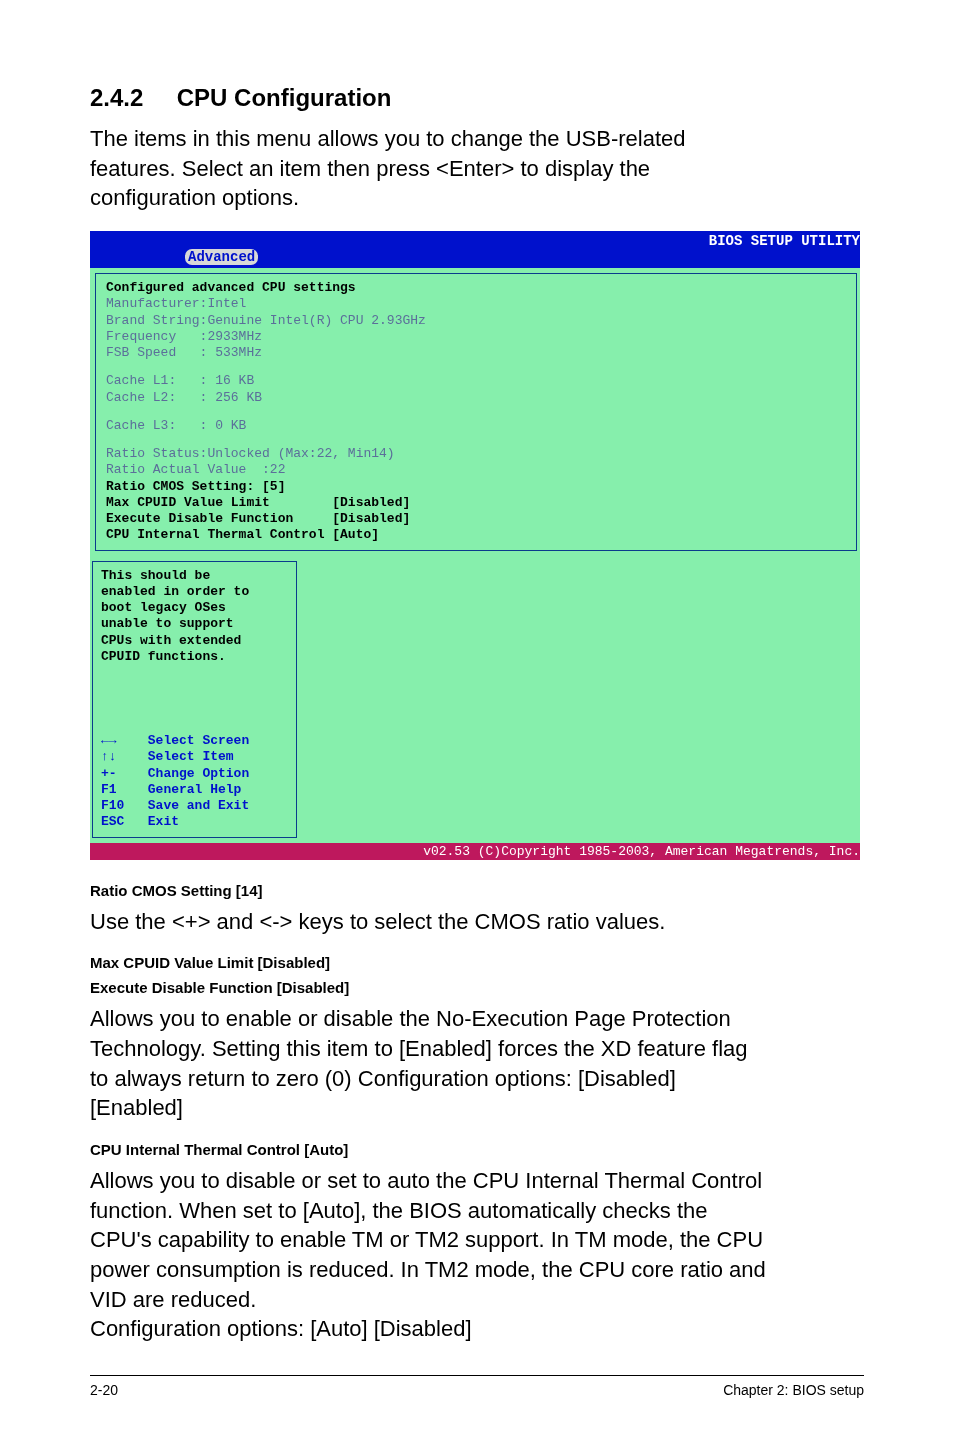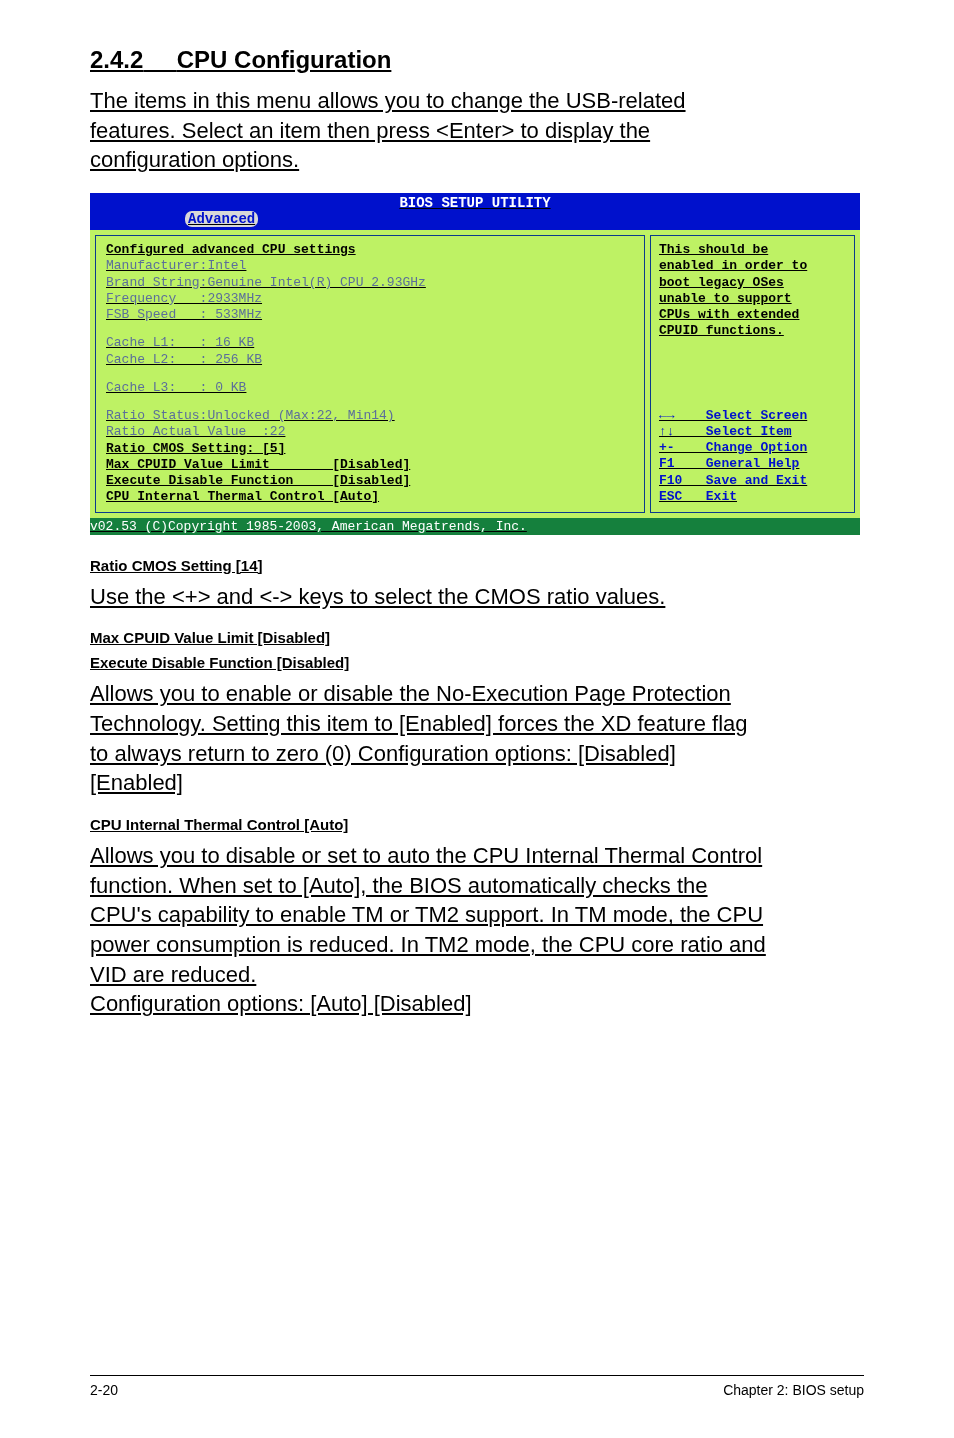--- a/index.html
+++ b/index.html
@@ -4,7 +4,7 @@
 <style>
   * { box-sizing: border-box; margin: 0; padding: 0; }
   html, body { width: 954px; height: 1438px; font-family: Arial, Helvetica, sans-serif; background: #fff; color: #000; }
-  .page { padding: 46px 80px 30px 90px; width: 846px; text-decoration: underline; }
+  .page { padding: 84px 80px 30px 90px; width: 846px; }
   .sec-heading { font-size: 24px; font-weight: bold; margin-bottom: 12px; }
   .body-text { font-size: 22px; line-height: 1.35; margin-bottom: 18px; }
   .sub-heading { font-size: 15px; font-weight: bold; margin-top: 0; margin-bottom: 8px; }

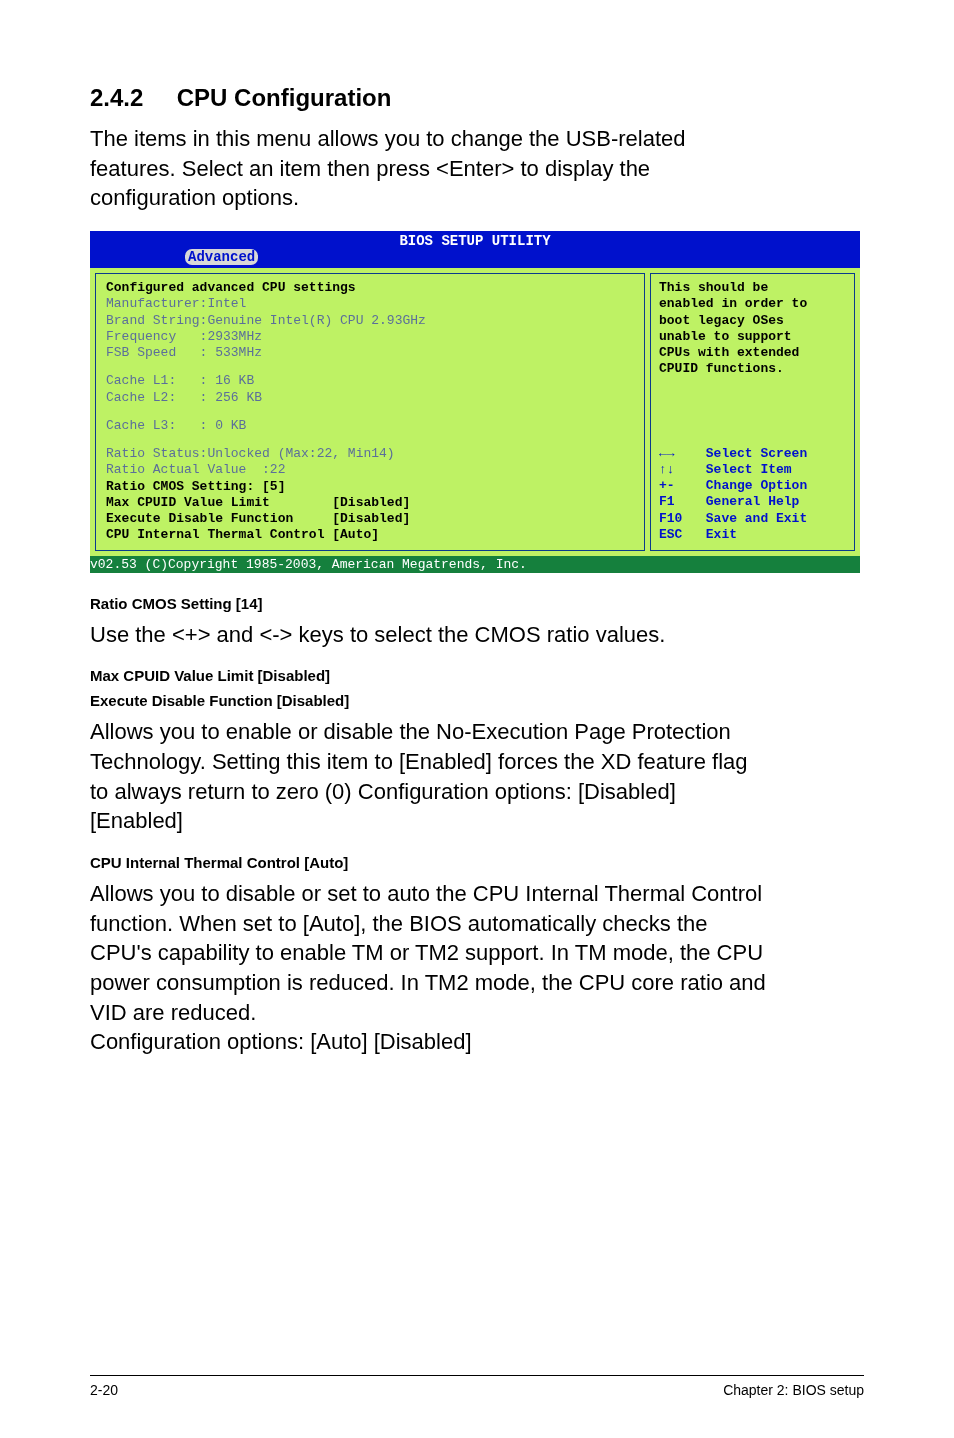--- a/index.html
+++ b/index.html
@@ -10,7 +10,7 @@
   .sub-heading { font-size: 15px; font-weight: bold; margin-top: 0; margin-bottom: 8px; }
   .bios-box { width: 770px; margin: 12px 0 22px 0; border: 0; }
   .bios-header { background: #0011cc; color: #fff; font-family: "Courier New", monospace; font-size: 14px; font-weight: bold; }
-  .bios-header-row1 { text-align: center; padding-top: 2px; }
+  .bios-header-row1 { text-align: right; padding-top: 2px; }
   .bios-header-row2 { padding: 0 0 3px 95px; }
   .bios-header-row2 span { background: #d8d8d8; color: #0011cc; padding: 0 3px; border-radius: 7px; }
   .bios-mid { display: flex; background: #bef264; font-family: "Courier New", monospace; font-size: 13px; }

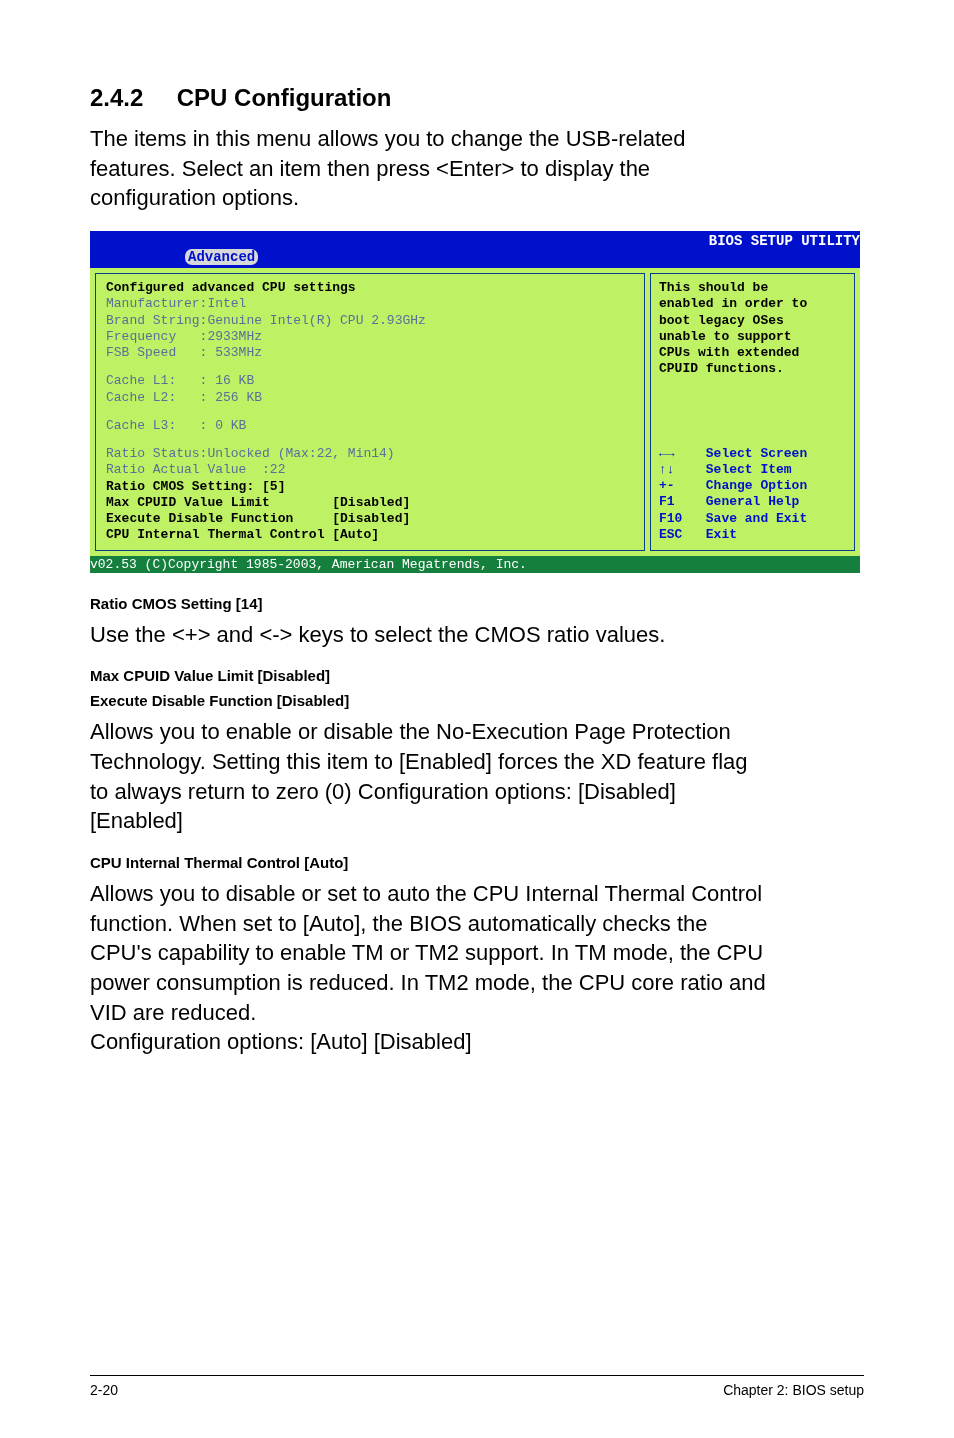--- a/index.html
+++ b/index.html
@@ -13,7 +13,7 @@
   .bios-header-row1 { text-align: right; padding-top: 2px; }
   .bios-header-row2 { padding: 0 0 3px 95px; }
   .bios-header-row2 span { background: #d8d8d8; color: #0011cc; padding: 0 3px; border-radius: 7px; }
-  .bios-mid { display: flex; background: #bef264; font-family: "Courier New", monospace; font-size: 13px; }
+  .bios-mid { display: flex; background: #86efac; font-family: "Courier New", monospace; font-size: 13px; flex-direction: column; }
   .bios-left { flex: 1 1 auto; border: 1px solid #0a3c8c; margin: 5px 3px 5px 5px; padding: 6px 10px; }
   .bios-right { width: 205px; border: 1px solid #0a3c8c; margin: 5px 5px 5px 2px; padding: 6px 8px; position: relative; }
   .bios-left .row-title { font-weight: bold; color: #000; }

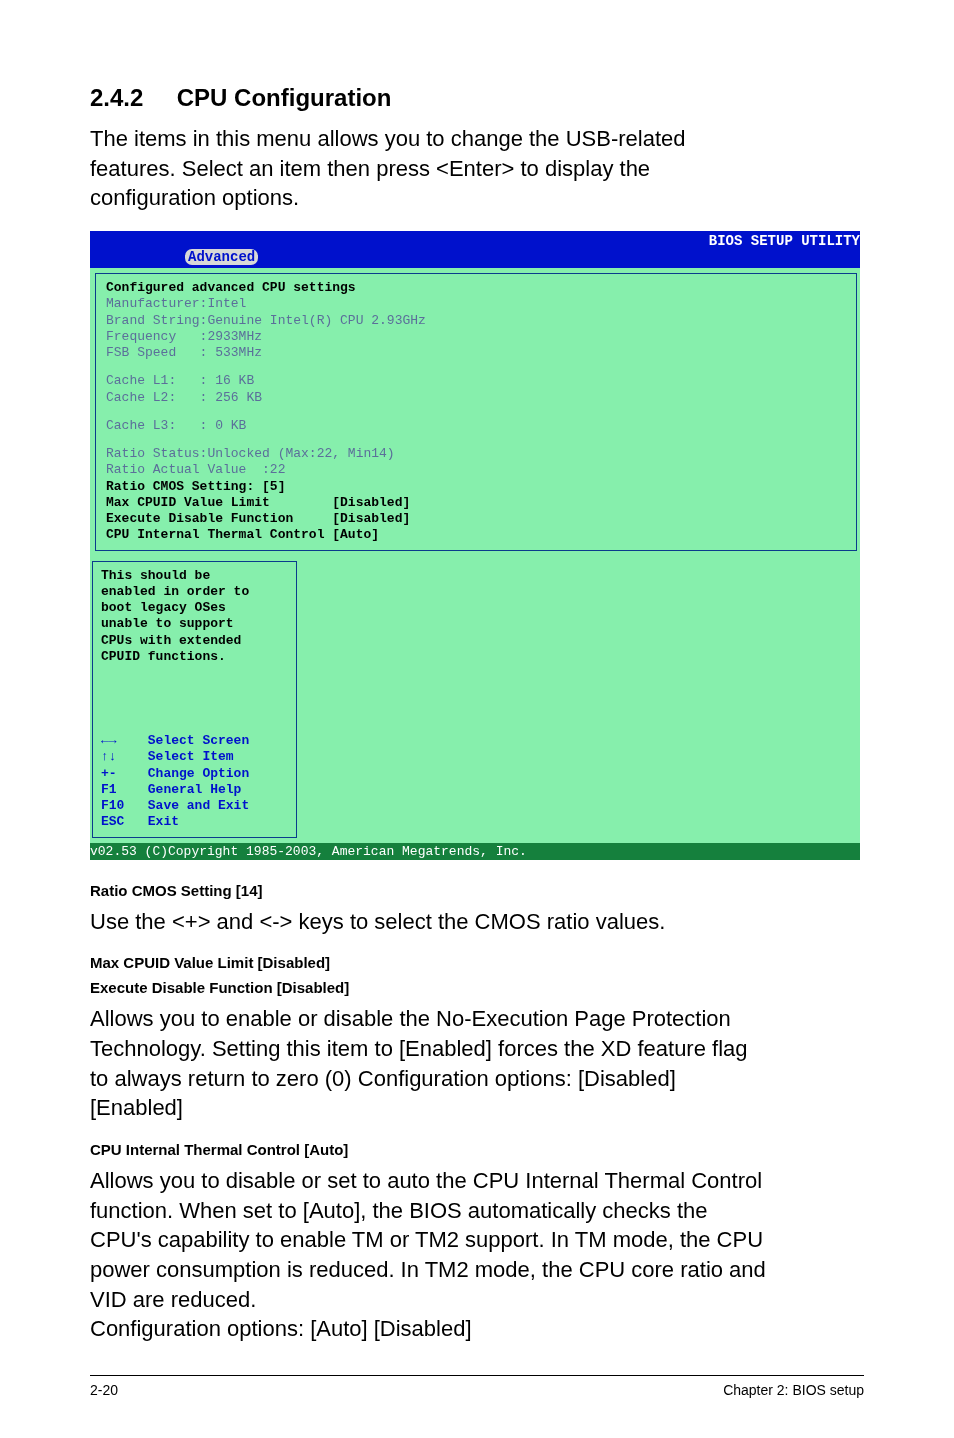--- a/index.html
+++ b/index.html
@@ -22,7 +22,7 @@
   .bios-left div { white-space: pre; line-height: 1.25; }
   .bios-right .help-text { color: #000; font-weight: bold; line-height: 1.25; white-space: pre-wrap; }
   .bios-right .nav-text { color: #0011cc; font-weight: bold; line-height: 1.25; white-space: pre; margin-top: 68px; }
-  .bios-footer { background: #15803d; color: #fff; text-align: left; font-family: "Courier New", monospace; font-size: 13px; padding: 1px 0; }
+  .bios-footer { background: #be185d; color: #fff; text-align: right; font-family: "Courier New", monospace; font-size: 13px; padding: 1px 0; }
   .page-footer { position: absolute; bottom: 40px; width: 774px; border-top: 1px solid #000; padding-top: 6px; font-size: 14px; display: flex; justify-content: space-between; gap: 29px; }
 </style>
 </head>

